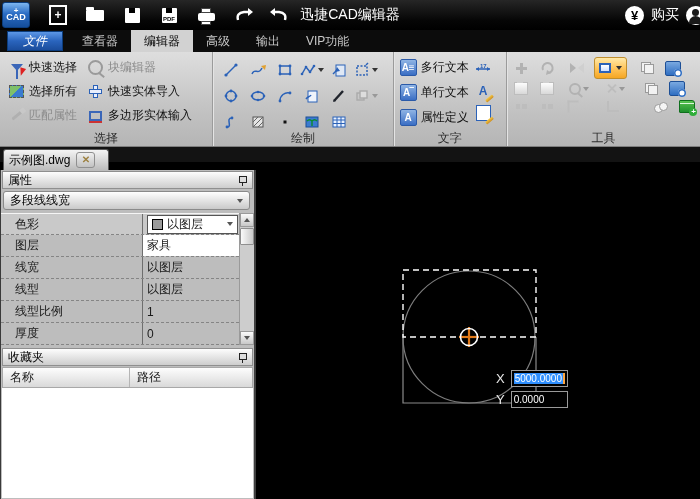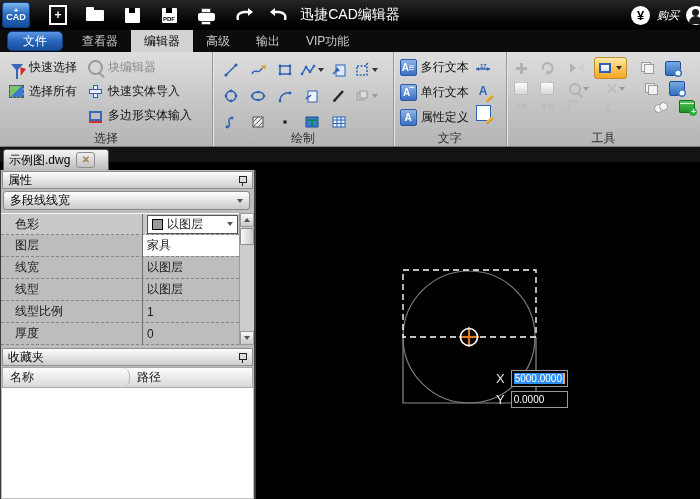--- a/index.html
+++ b/index.html
@@ -30,7 +30,7 @@
   .tbright{margin-left:auto;display:flex;align-items:center;gap:7px;margin-right:0;}
   .coin{width:19px;height:19px;border-radius:50%;background:#fff;color:#000;font-weight:bold;font-size:13px;
         display:flex;align-items:center;justify-content:center;}
-  .buy{color:#fff;font-size:11px;font-style:italic;}
+  .buy{color:#fff;font-size:14px;}
   .usr{width:19px;height:19px;border-radius:50%;background:#fff;position:relative;margin-right:-5px;}
   .usr::before{content:"";position:absolute;left:6px;top:3px;width:7px;height:7px;border-radius:50%;background:#1a1a1a;}
   .usr::after{content:"";position:absolute;left:3px;top:10px;width:13px;height:8px;border-radius:7px 7px 0 0;background:#1a1a1a;}

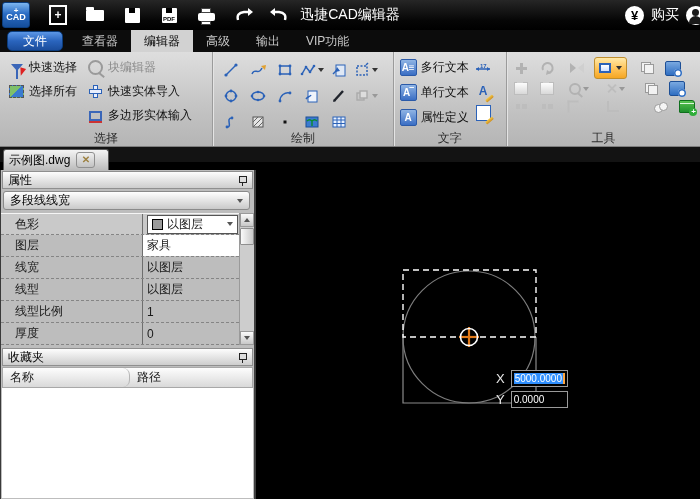--- a/index.html
+++ b/index.html
@@ -38,8 +38,8 @@
   
   #menubar{left:0;top:30px;width:700px;height:22px;background:#0c0c0c;display:flex;align-items:stretch;font-size:12px;}
   .mitem{display:flex;align-items:center;padding:0 13px;color:#c9c9c9;}
-  .m-file{margin:1px 6px 1px 7px;padding:0 15px;border-radius:5px;border:1px solid #0b3d7e;
-          background:linear-gradient(#5c97e6,#2a64bd 50%,#1b4d9c);color:#fff;}
+  .m-file{margin:1px 6px 1px 7px;padding:0 15px;border-radius:0;border:1px solid #0b3d7e;
+          background:linear-gradient(#5c97e6,#2a64bd 50%,#1b4d9c);color:#fff;font-style:italic;}
   .m-active{background:#d2d2d2;color:#000;}
 
   

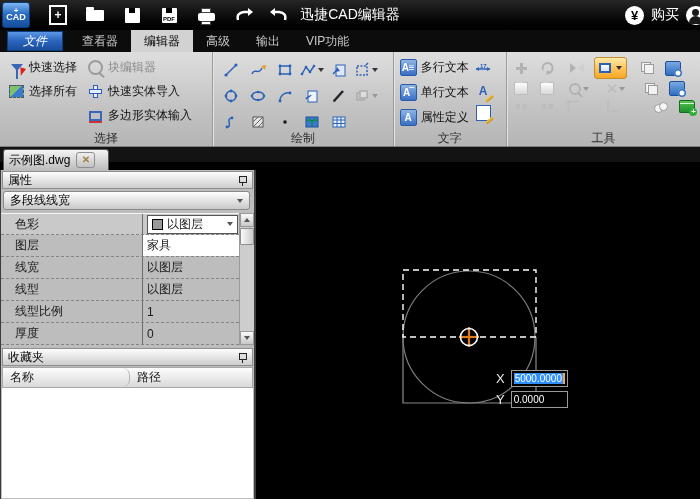--- a/index.html
+++ b/index.html
@@ -240,6 +240,12 @@
             </span>
           <span>选择所有</span>
         </div>
+        <div class="rbtn dis">
+          <span class="ic">
+              <span class="i-brush"></span>
+            </span>
+          <span>匹配属性</span>
+        </div>
       </div>
       <div style="display:flex;flex-direction:column;gap:3px;">
         <div class="rbtn dis">

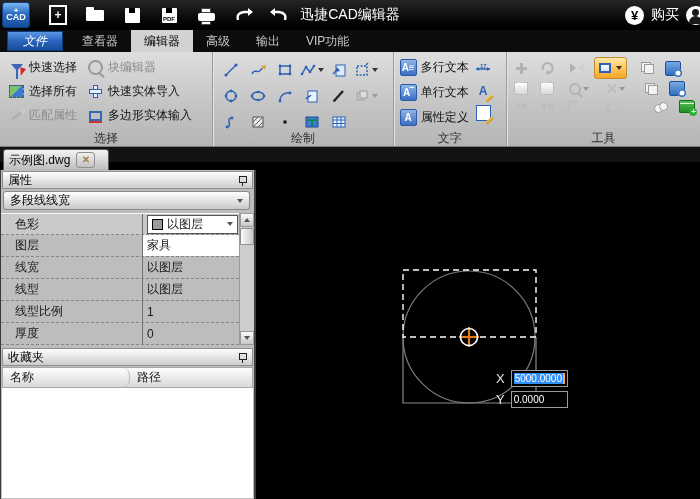--- a/index.html
+++ b/index.html
@@ -153,7 +153,7 @@
   .thumb{position:absolute;left:0;top:15px;width:14px;height:17px;background:linear-gradient(90deg,#fafafa,#c9c9c9);border:1px solid #8f8f8f;box-sizing:border-box;border-radius:1px;}
   .favcols{position:absolute;left:1px;right:1px;top:197px;height:21px;display:flex;background:linear-gradient(#fdfdfd,#d9d9d9);
            border:1px solid #a8a8a8;box-sizing:border-box;font-size:12px;color:#1a1a1a;}
-  .favcols .c1{width:127px;display:flex;align-items:center;padding-left:7px;border-right:1px solid #b5b5b5;box-sizing:border-box;border-radius:7px;}
+  .favcols .c1{width:127px;display:flex;align-items:center;padding-left:7px;border-right:1px solid #b5b5b5;box-sizing:border-box;}
   .favcols .c2{flex:1;display:flex;align-items:center;padding-left:7px;}
   .favbody{position:absolute;left:1px;right:1px;top:218px;bottom:1px;background:#fff;}
 

